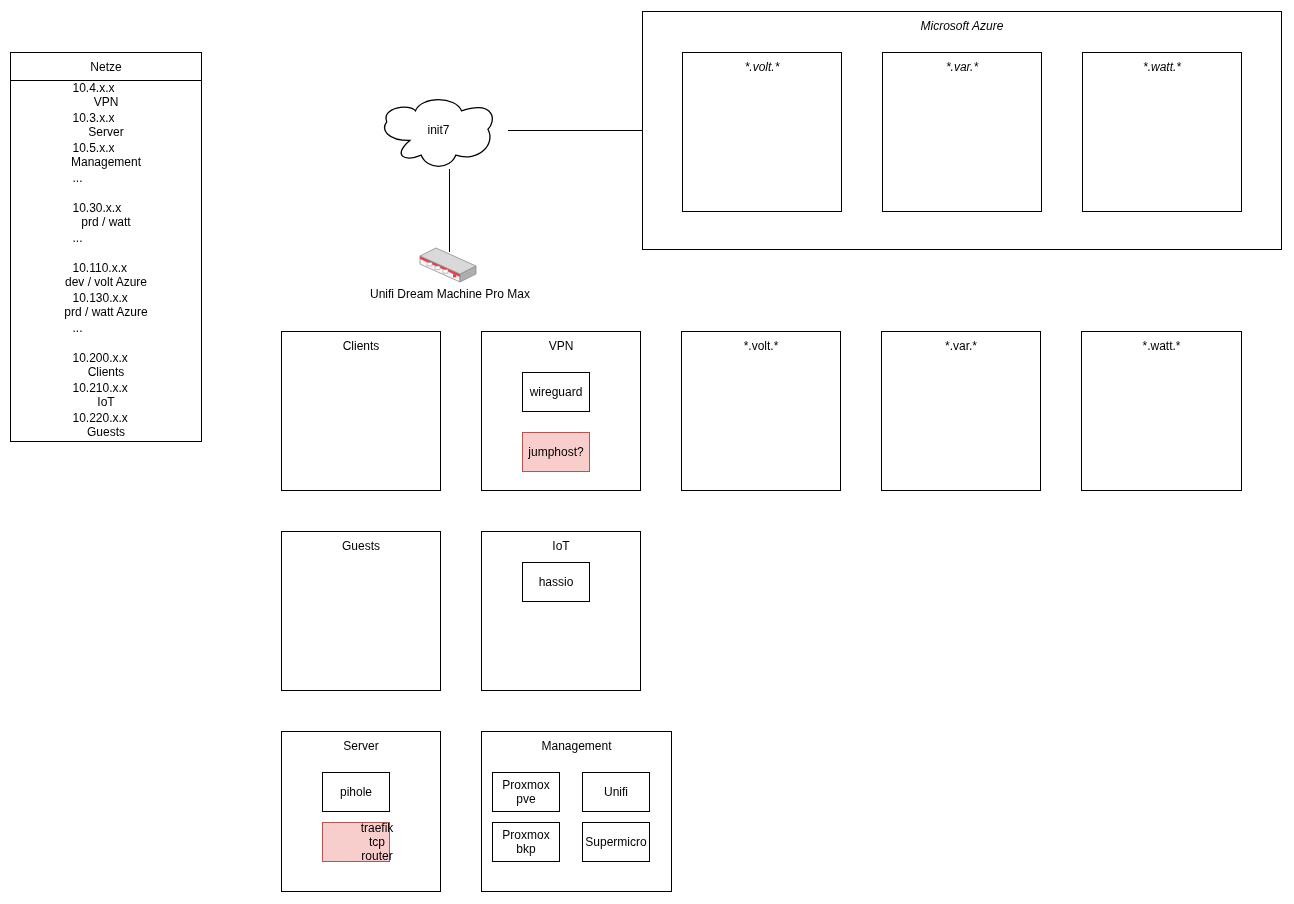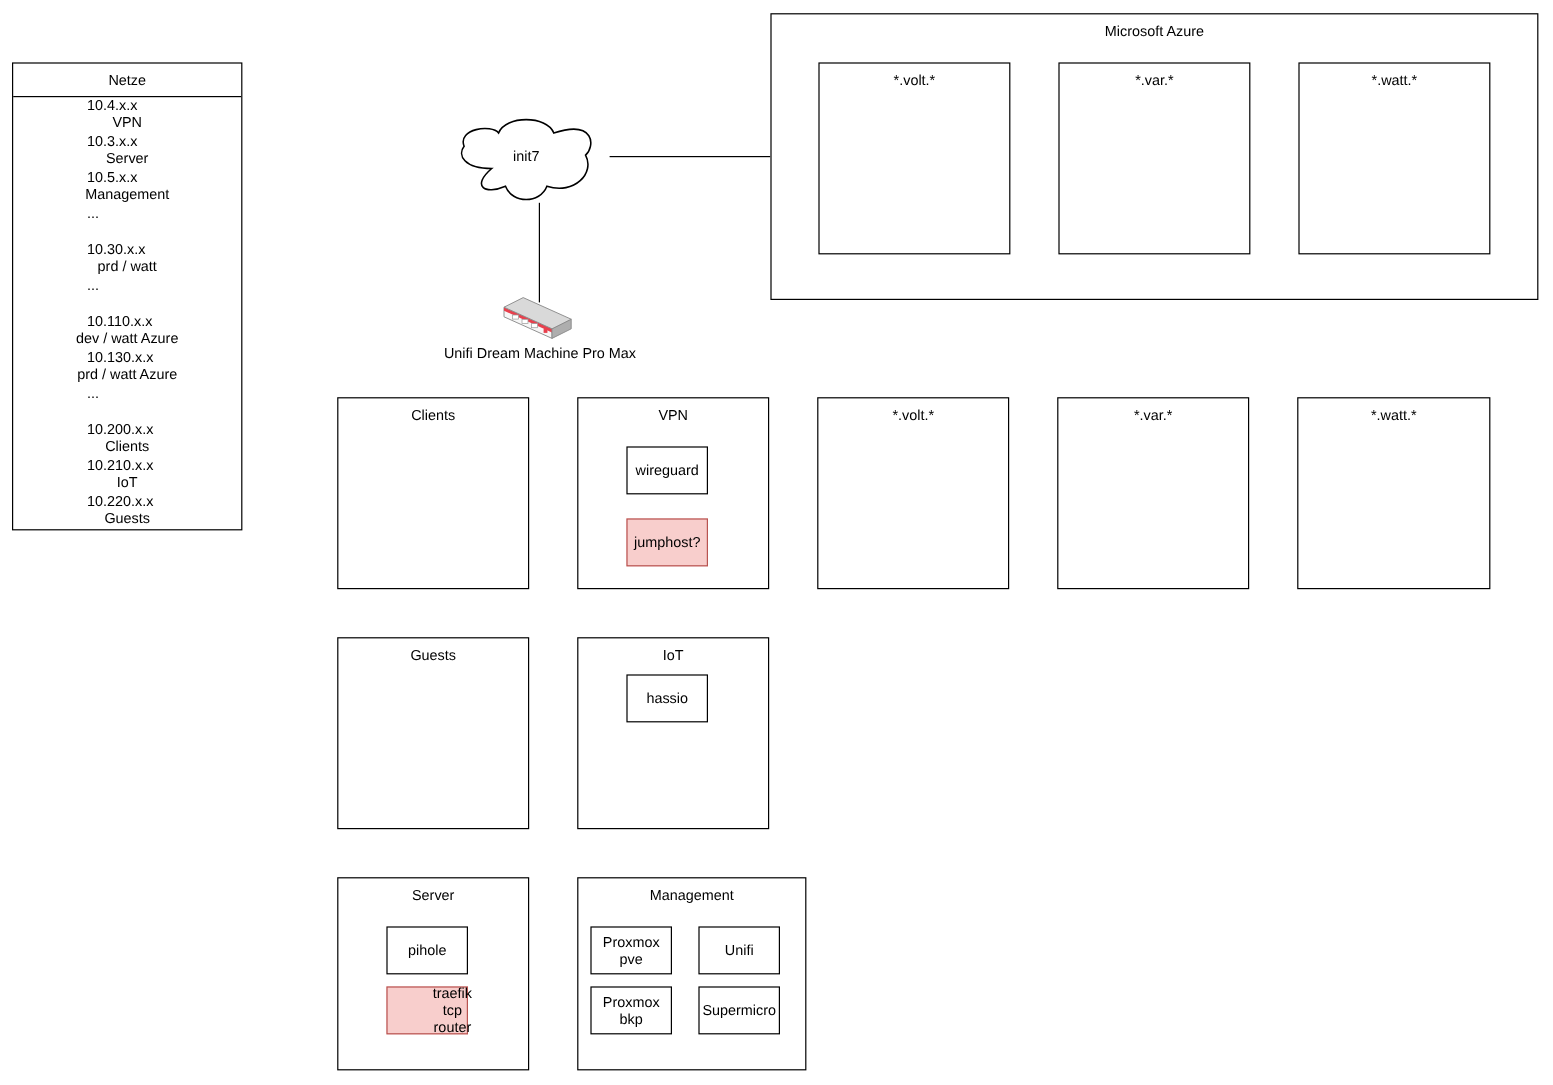--- a/index.html
+++ b/index.html
@@ -154,7 +154,7 @@
   </div>
   <div id="router-label">Unifi Dream Machine Pro Max</div>
 
-  <div class="zone" style="left:642px; top:11px; width:640px; height:239px;">
+  <div class="zone" style="left:642px; top:11px; width:640px; height:239px;font-style:italic;">
     <div class="zone-title">Microsoft Azure</div>
     <div class="zone" style="left:39px; top:40px; width:160px; height:160px;">
       <div class="zone-title">*.volt.*</div>

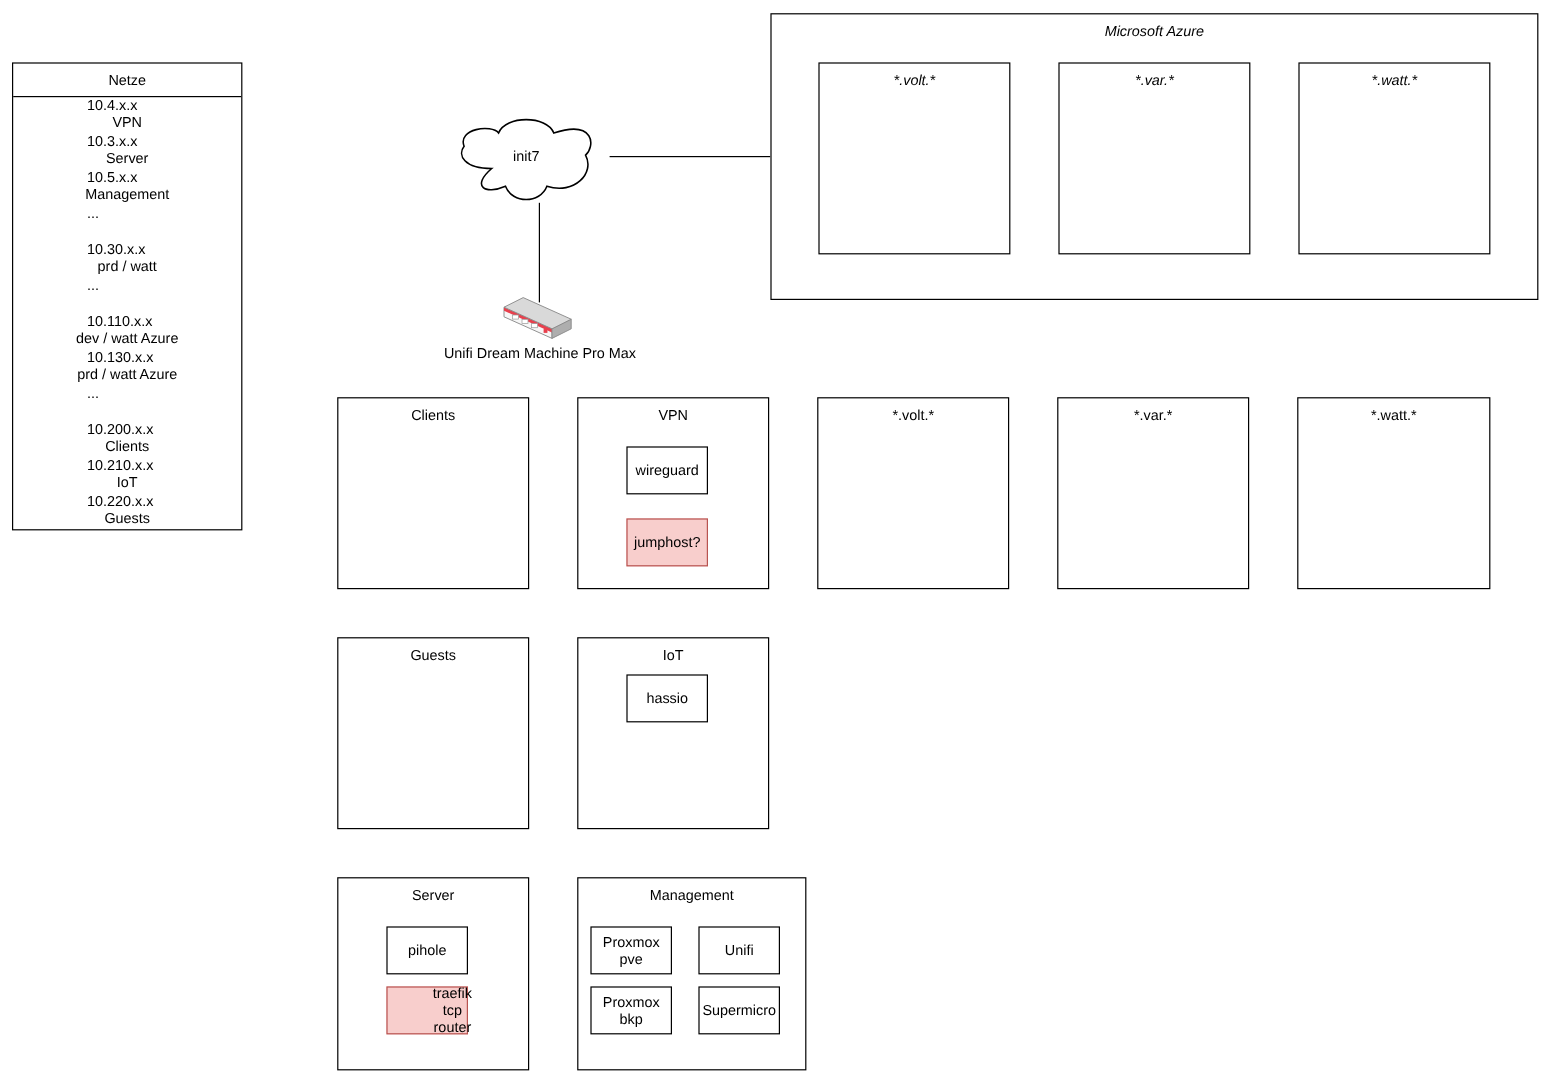--- a/index.html
+++ b/index.html
@@ -101,7 +101,7 @@
     </div>
     <div class="trow">
       <span class="cidr">10.110.x.x</span>
-      <span class="nname">dev / watt Azure</span>
+      <span class="nname">dev / volt Azure</span>
     </div>
     <div class="trow">
       <span class="cidr">10.130.x.x</span>

